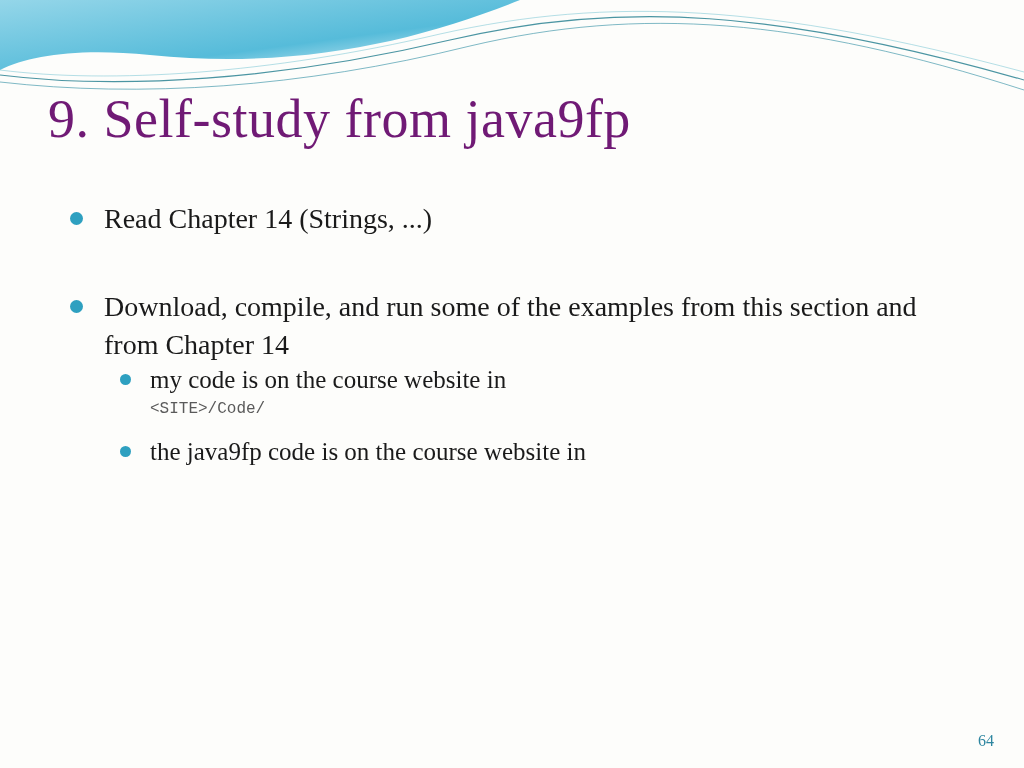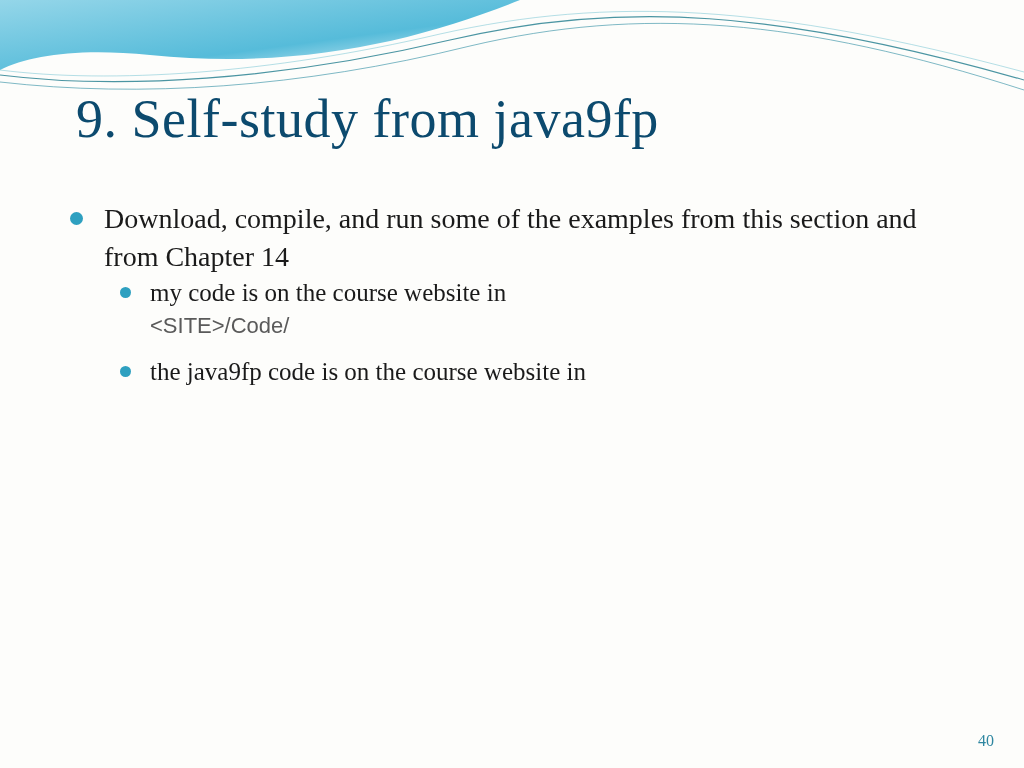--- a/index.html
+++ b/index.html
@@ -22,9 +22,8 @@
     left: 48px;
     font-size: 54px;
     font-weight: 400;
-    color: #0c4a6e;
+    color: #701a75;
     letter-spacing: 0.5px;
-    margin-left: 28px;
   }
   .content {
     position: absolute;

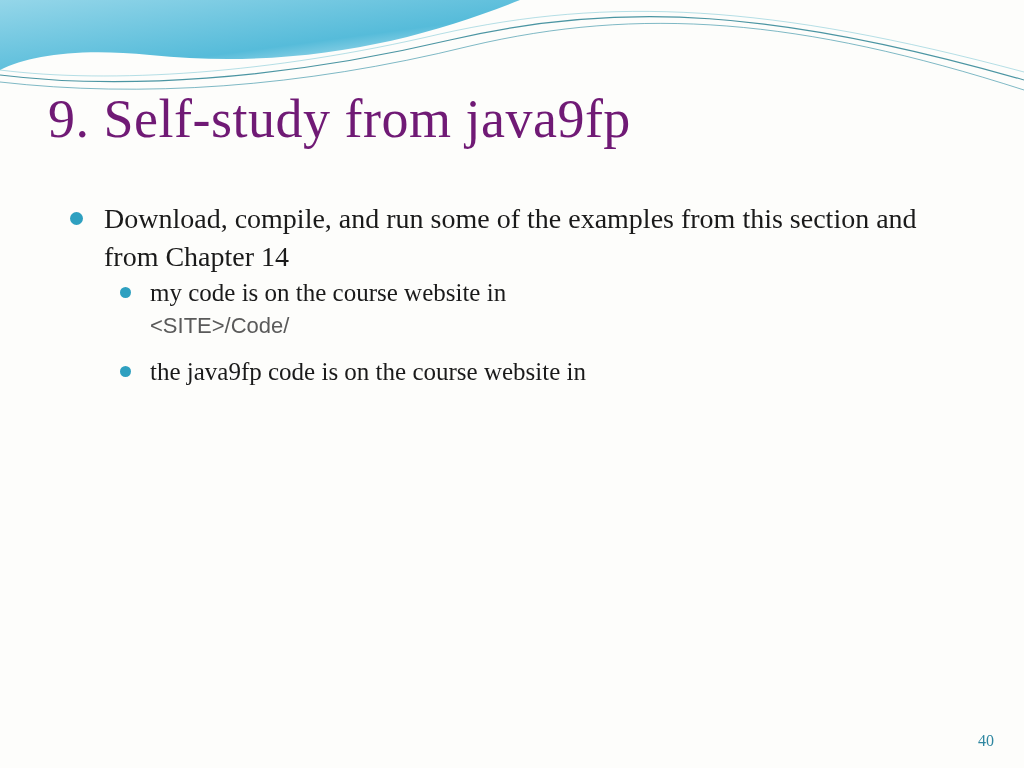--- a/index.html
+++ b/index.html
@@ -114,6 +114,9 @@
 <div class="content">
   <ul class="top">
     <li>
+      <span>Read Chapter 14 (Strings, ...)</span>
+    </li>
+    <li>
       <span>Download, compile, and run some of the examples from this section and from Chapter 14</span>
       <ul class="sub">
         <li>

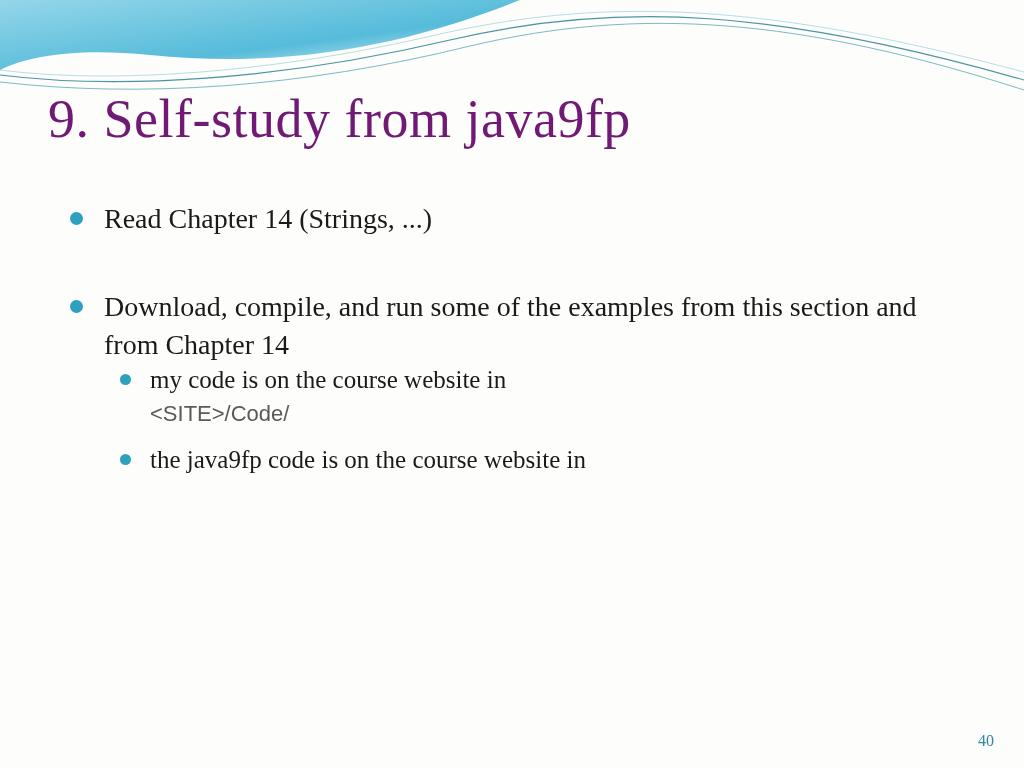--- a/index.html
+++ b/index.html
@@ -75,8 +75,8 @@
     background: #2ea0c0;
   }
   .code {
-    font-family: Liberation Sans, sans-serif;
-    font-size: 22px;
+    font-family: Liberation Mono, monospace;
+    font-size: 16px;
     color: #5a5a5a;
     display: block;
     margin-top: 2px;

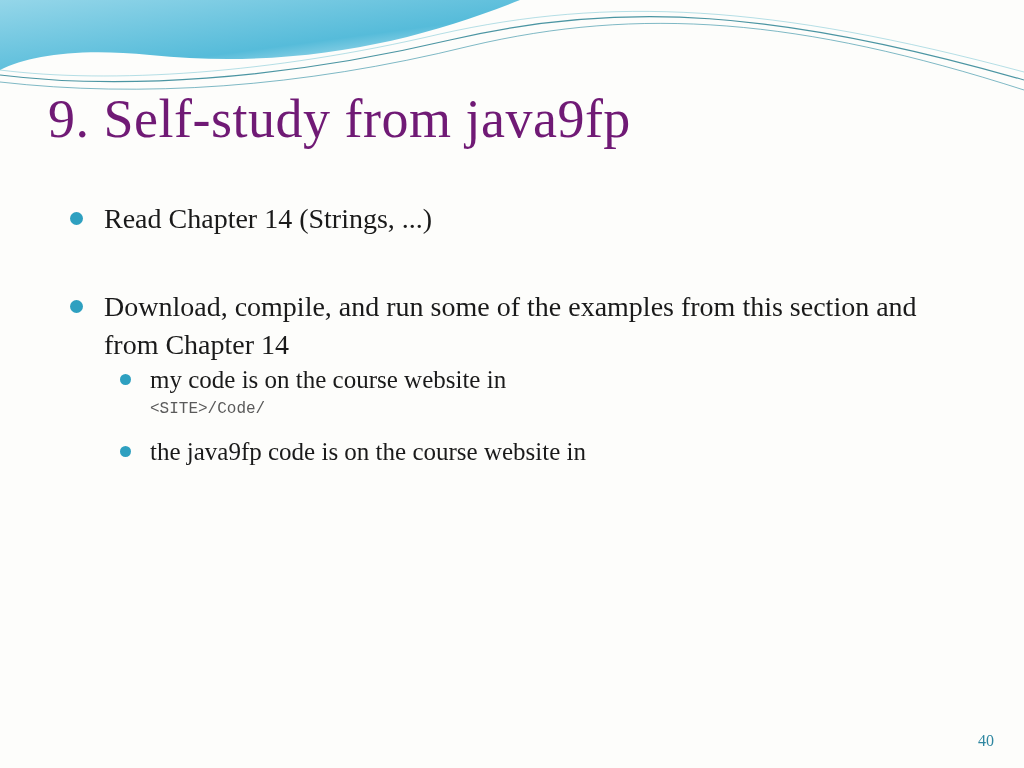--- a/index.html
+++ b/index.html
@@ -131,6 +131,6 @@
   </ul>
 </div>
 
-<div class="page-num">40</div>
+<div class="page-num">64</div>
 
 </body></html>

